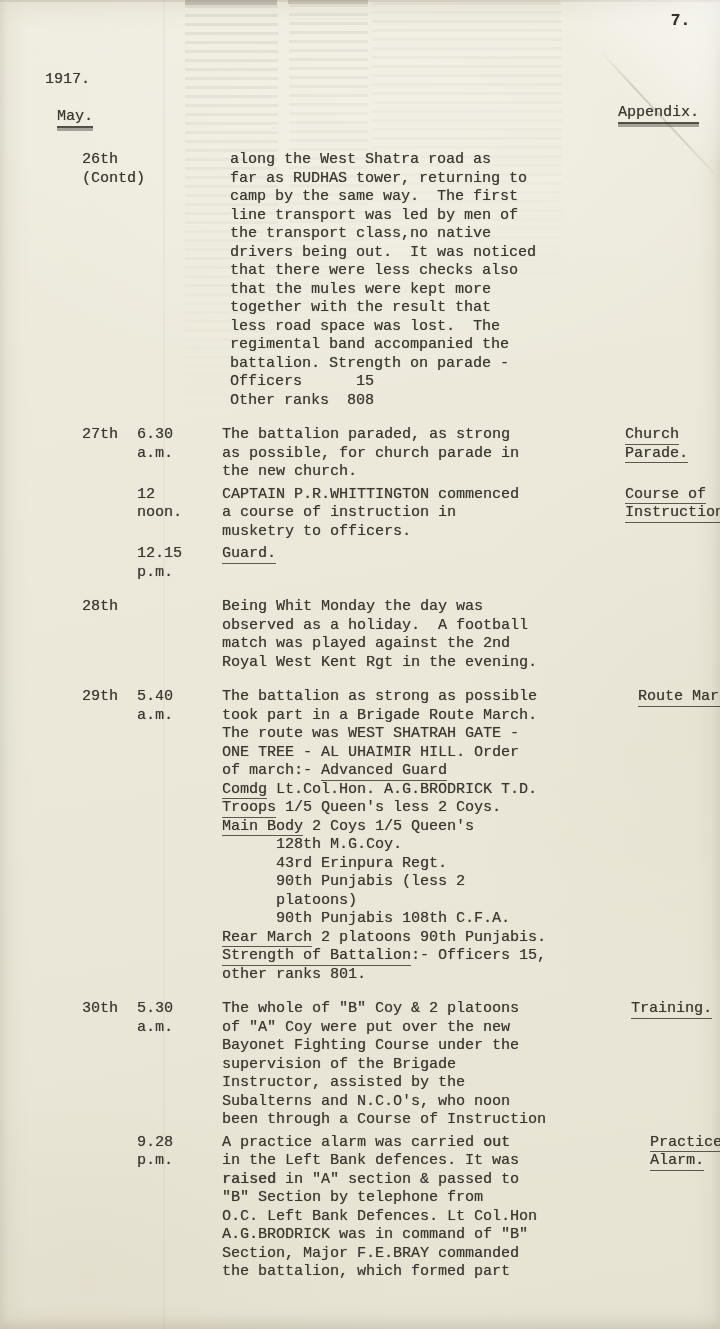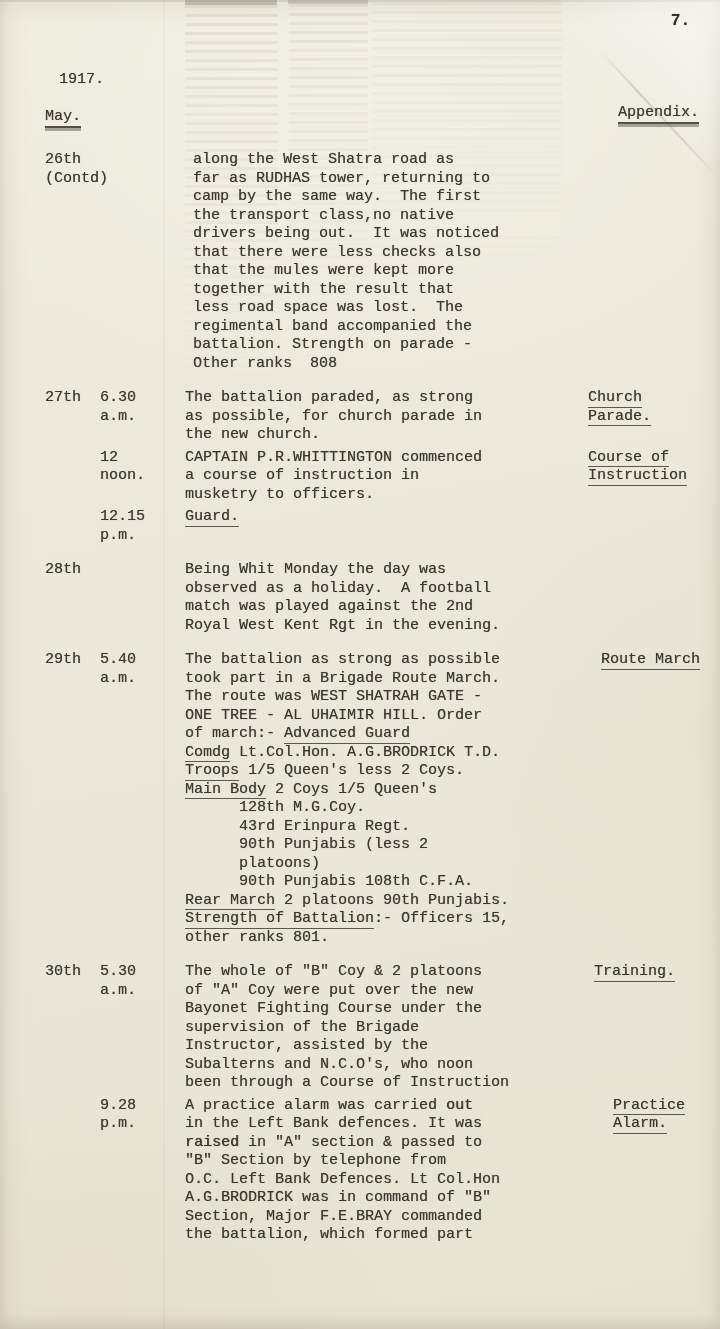--- a/index.html
+++ b/index.html
@@ -21,7 +21,7 @@
   .du { border-bottom:2px solid rgba(55,51,44,0.85); box-shadow:0 3px 0 rgba(55,51,44,0.4); padding-bottom:1px; }
 
   .page-number { position:absolute; top:12px; right:30px; font-size:16px; font-weight:bold; color:#353128; }
-  .year-heading  { position:absolute; left:59px; top:71px; }
+  .year-heading  { position:absolute; left:45px; top:71px; }
   .month-heading { position:absolute; left:45px; top:108px; }
   .appendix-heading { position:absolute; left:618px; top:104px; }
 

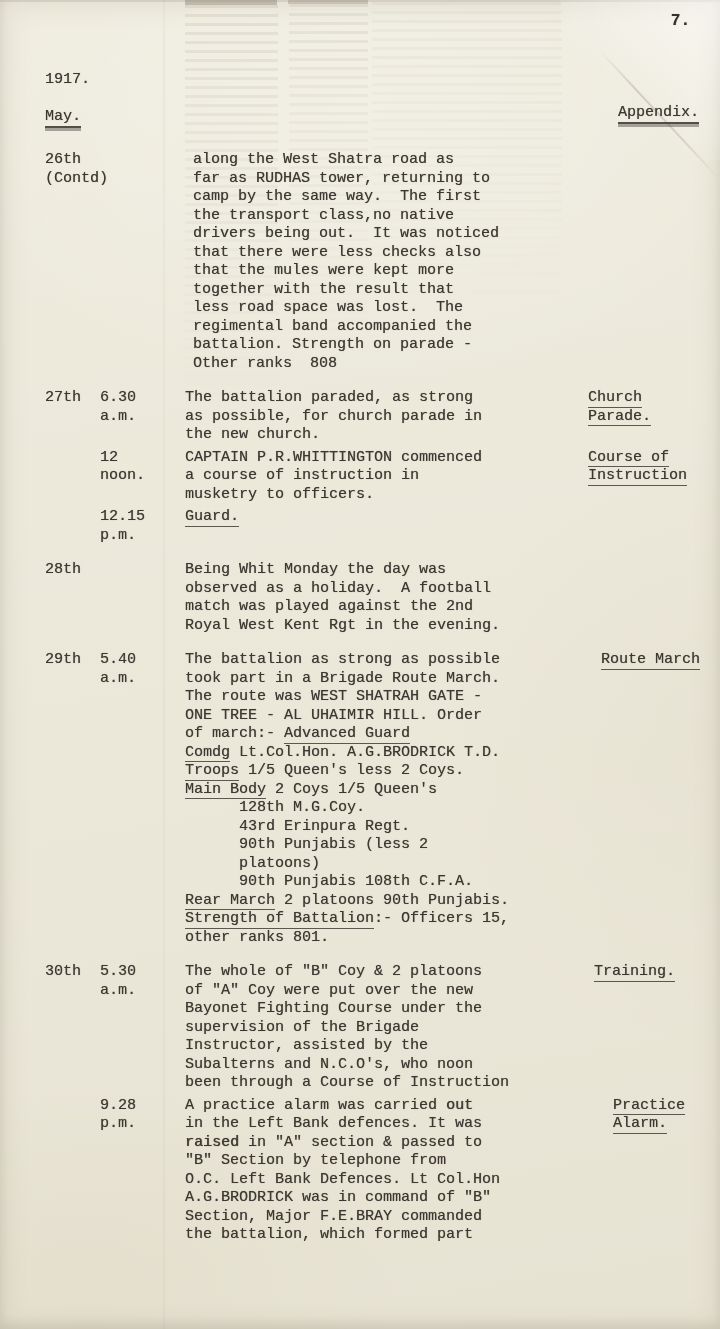--- a/index.html
+++ b/index.html
@@ -22,7 +22,7 @@
 
   .page-number { position:absolute; top:12px; right:30px; font-size:16px; font-weight:bold; color:#353128; }
   .year-heading  { position:absolute; left:45px; top:71px; }
-  .month-heading { position:absolute; left:45px; top:108px; }
+  .month-heading { position:absolute; left:57px; top:108px; }
   .appendix-heading { position:absolute; left:618px; top:104px; }
 
   .entries { position:absolute; left:0; top:151px; width:720px; }

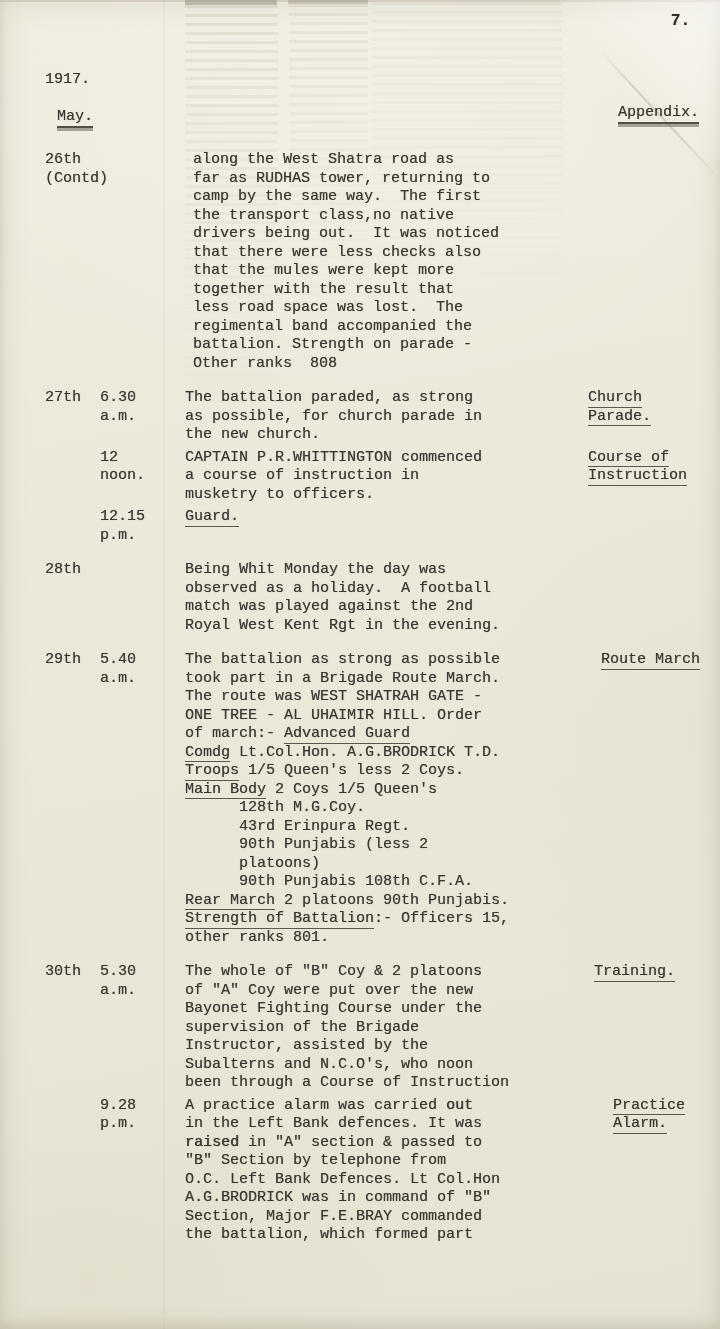--- a/index.html
+++ b/index.html
@@ -26,7 +26,7 @@
   .appendix-heading { position:absolute; left:618px; top:104px; }
 
   .entries { position:absolute; left:0; top:151px; width:720px; }
-  .entry { display:flex; margin-bottom:16px; }
+  .entry { display:flex; margin-bottom:16px;padding-left:37px; }
   .col-date { flex:0 0 55px; margin-left:45px; }
   .dline, .tline, .mline { white-space:pre; }
   .blocks { flex:1; min-width:0; }

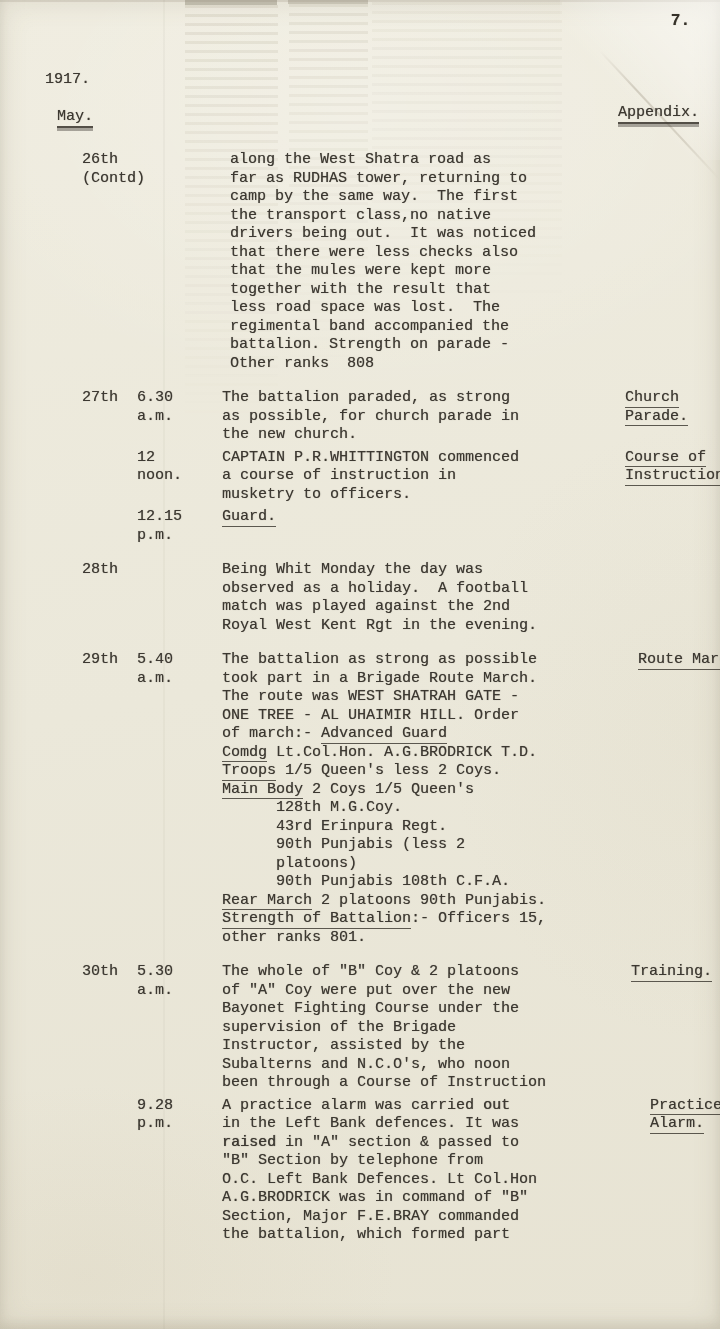--- a/index.html
+++ b/index.html
@@ -93,6 +93,7 @@
               <div class="line"><span>along the West Shatra road as</span></div>
               <div class="line"><span>far as RUDHAS tower, returning to</span></div>
               <div class="line"><span>camp by the same way.  The first</span></div>
+              <div class="line"><span>line transport was led by men of</span></div>
               <div class="line"><span>the transport class,no native</span></div>
               <div class="line"><span>drivers being out.  It was noticed</span></div>
               <div class="line"><span>that there were less checks also</span></div>

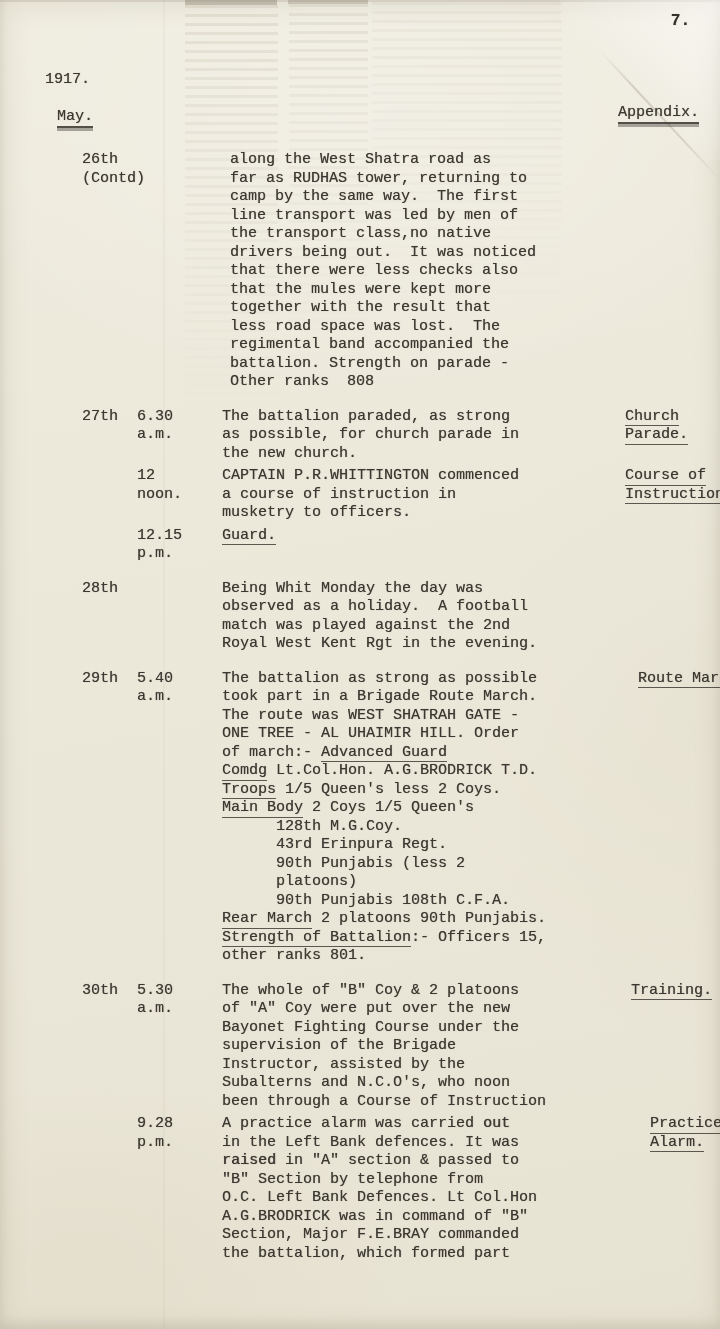--- a/index.html
+++ b/index.html
@@ -102,6 +102,7 @@
               <div class="line"><span>less road space was lost.  The</span></div>
               <div class="line"><span>regimental band accompanied the</span></div>
               <div class="line"><span>battalion. Strength on parade -</span></div>
+              <div class="line"><span>Officers      15</span></div>
               <div class="line"><span>Other ranks  808</span></div>
             </div>
             <div class="col-margin"></div>

